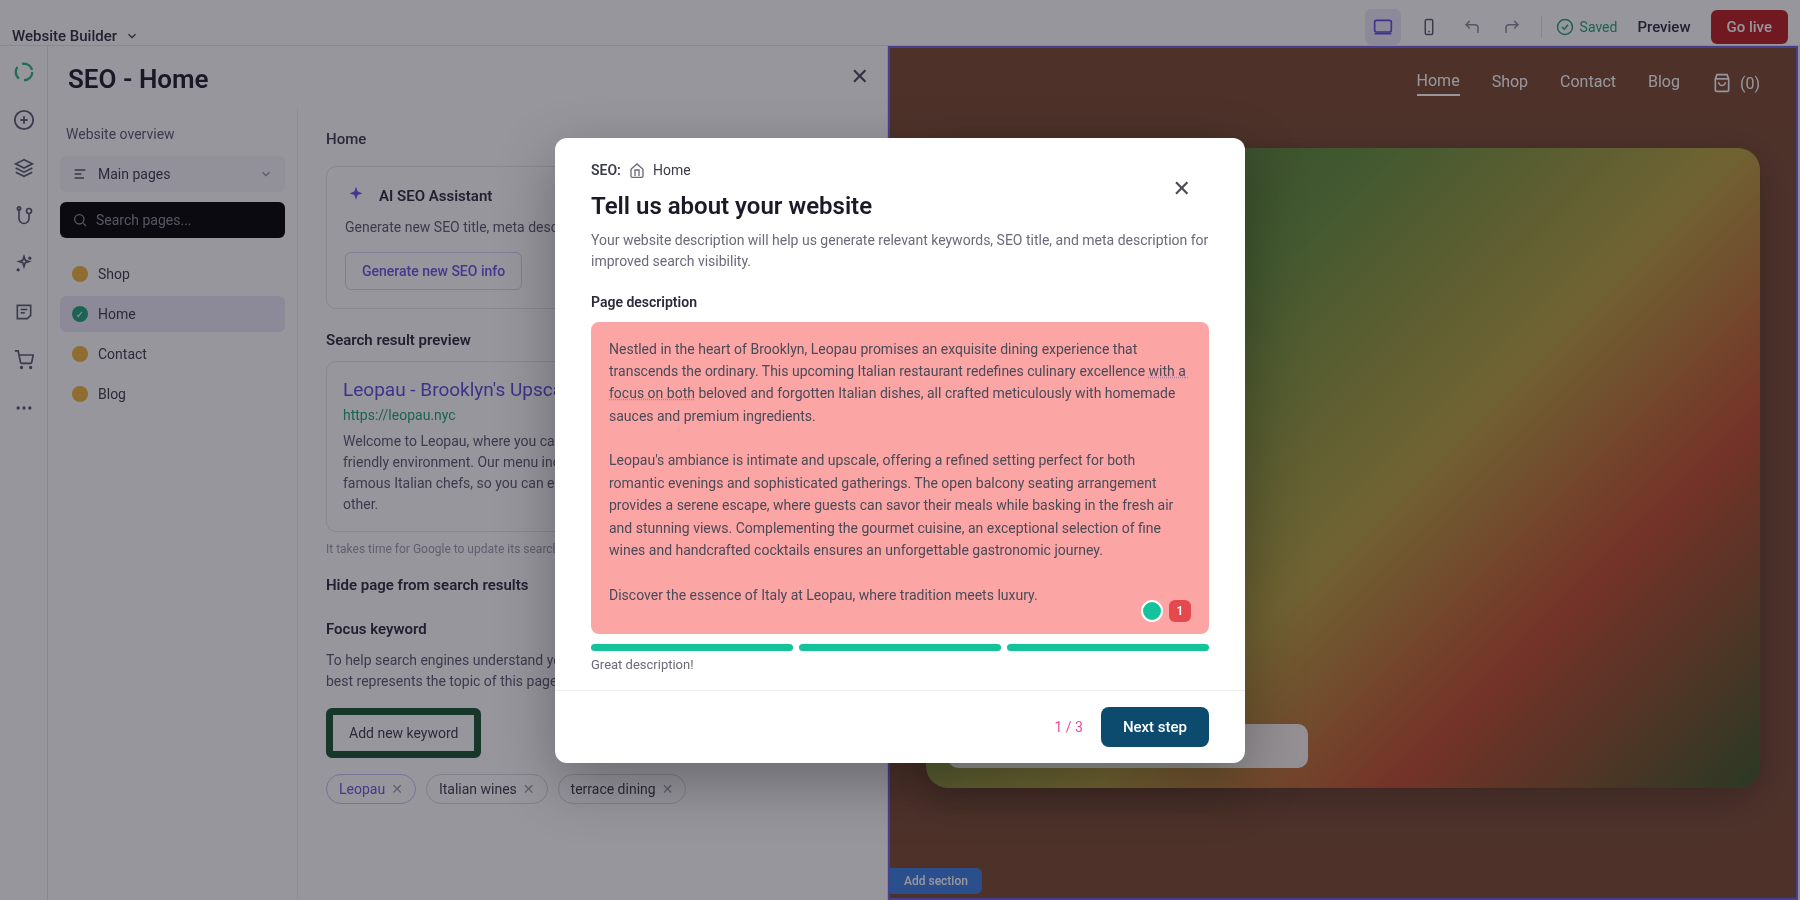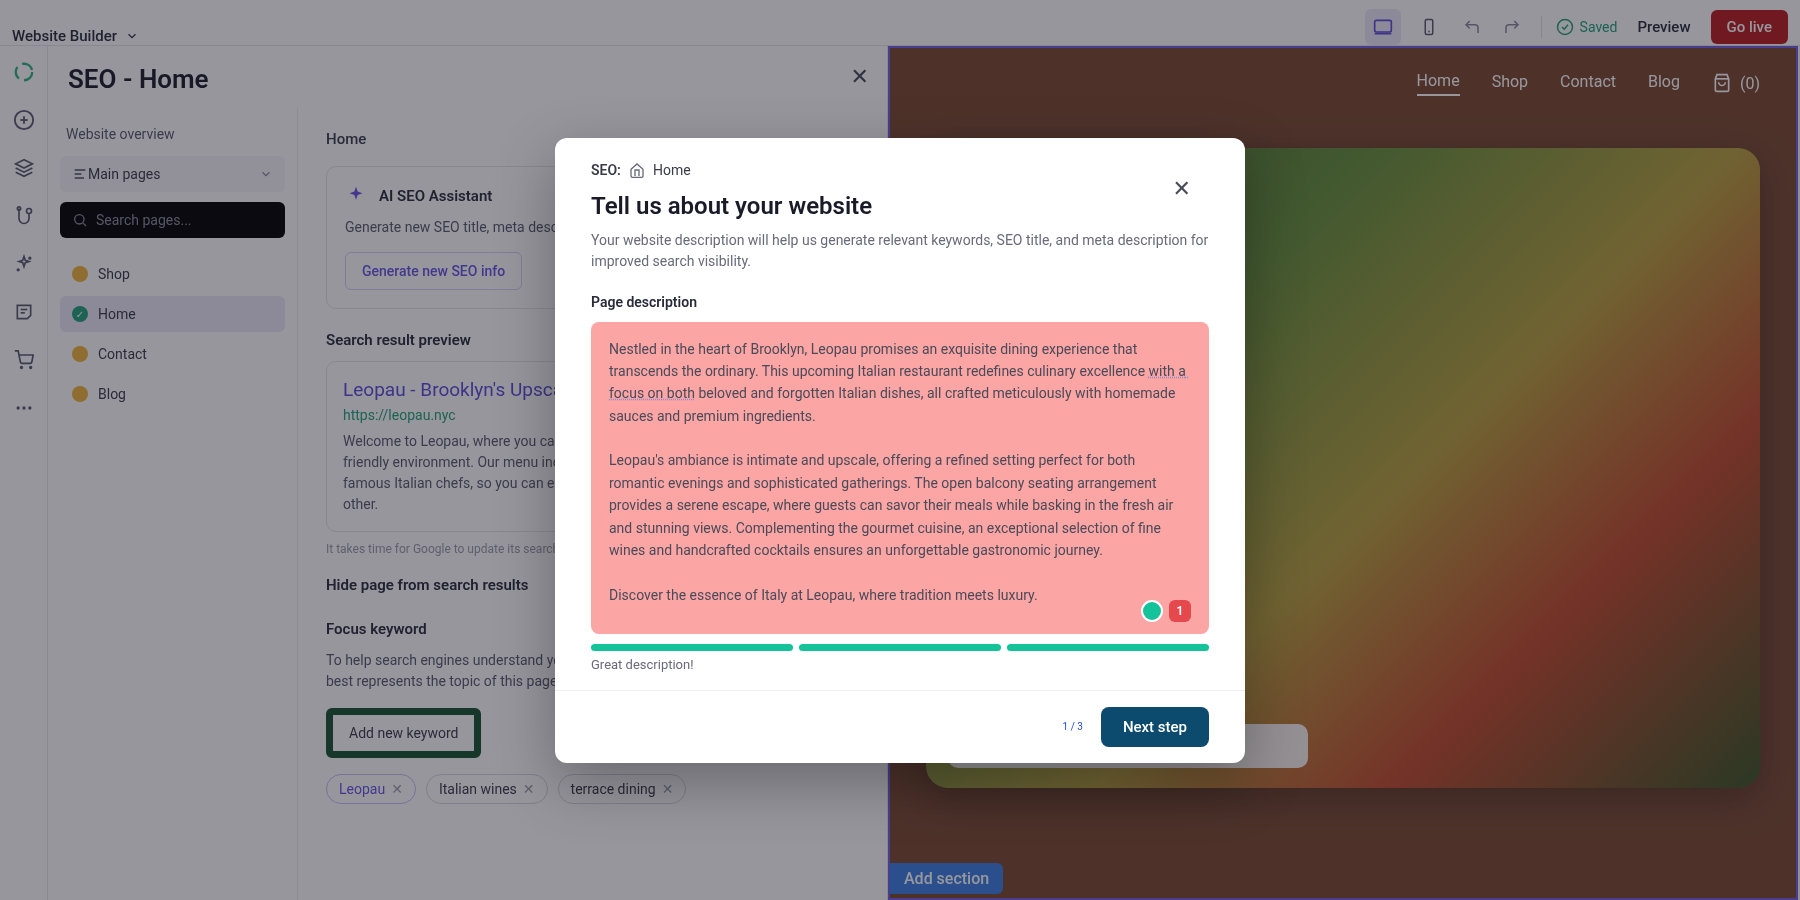--- a/index.html
+++ b/index.html
@@ -29,7 +29,7 @@
 .panel-title-wrap { padding: 18px 20px 14px; }
 .panel-title { font-size: 26px; font-weight: 600; color: #1a1a28; }
 .wo-label { font-size: 14px; color: #5a5a6e; margin-bottom: 14px; padding-left: 6px; }
-.mainpages-row { display: flex; align-items: center; background: #f6f6f8; border-radius: 6px; padding: 10px 12px; font-size: 14px; color: #3a3a48; margin-bottom: 10px; }
+.mainpages-row { display: flex; align-items: center; gap: 10px; background: #f6f6f8; border-radius: 6px; padding: 10px 12px; font-size: 14px; color: #3a3a48; margin-bottom: 10px; }
 .mainpages-row .chev { margin-left: auto; color: #8a8a9a; }
 .search-row { display: flex; align-items: center; gap: 8px; background: #000000; border-radius: 6px; padding: 10px 12px; font-size: 14px; color: #8a8a9a; margin-bottom: 18px; }
 .page-item { display: flex; align-items: center; gap: 10px; padding: 10px 12px; border-radius: 6px; font-size: 14px; color: #3a3a48; margin-bottom: 4px; }

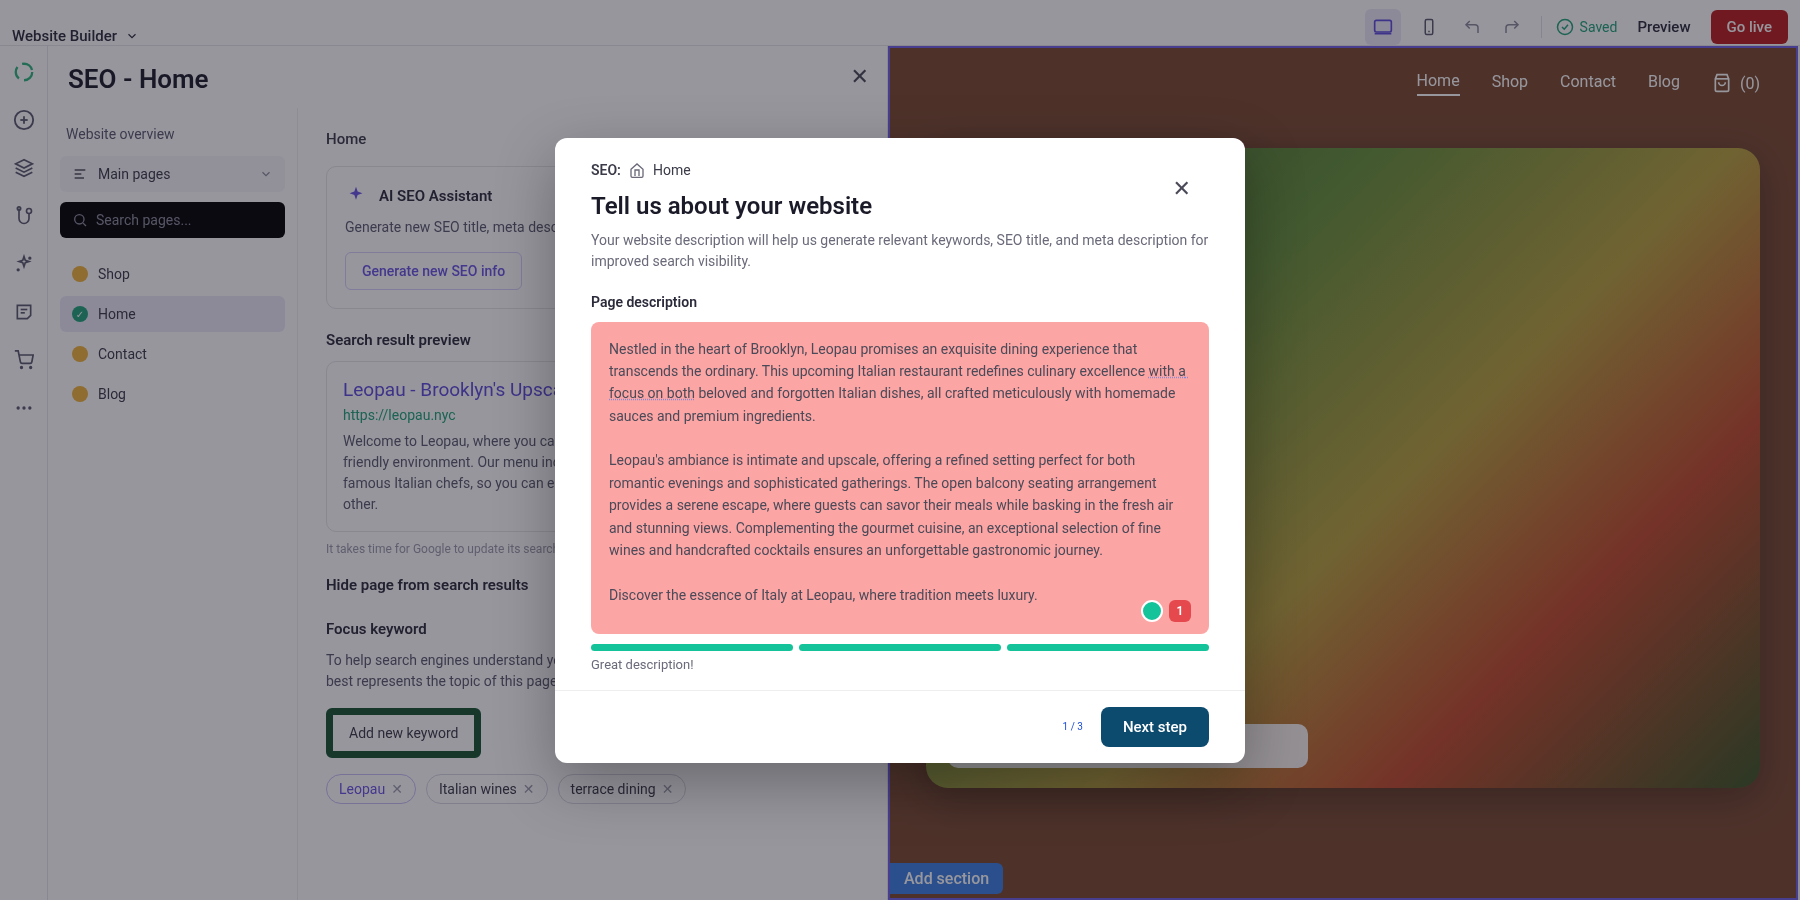--- a/index.html
+++ b/index.html
@@ -86,7 +86,7 @@
 .meter-seg { flex: 1; height: 7px; background: #15c39a; border-radius: 4px; }
 .meter-label { font-size: 13px; color: #6a6a7a; }
 .modal-foot { border-top: 1px solid #eee; padding: 16px 36px; display: flex; align-items: center; justify-content: flex-end; gap: 18px; }
-.step-ind { font-size: 10px; color: #1d4ed8; margin-left: 44px; }
+.step-ind { font-size: 14px; color: #ec4899; margin-left: 44px; }
 .next-btn { background: #0c4a6e; color: #fff; border-radius: 8px; padding: 11px 22px; font-size: 15px; font-weight: 500; }
 .ul { text-decoration: underline; text-decoration-style: dotted; text-decoration-color: #8a8ad0; }
 

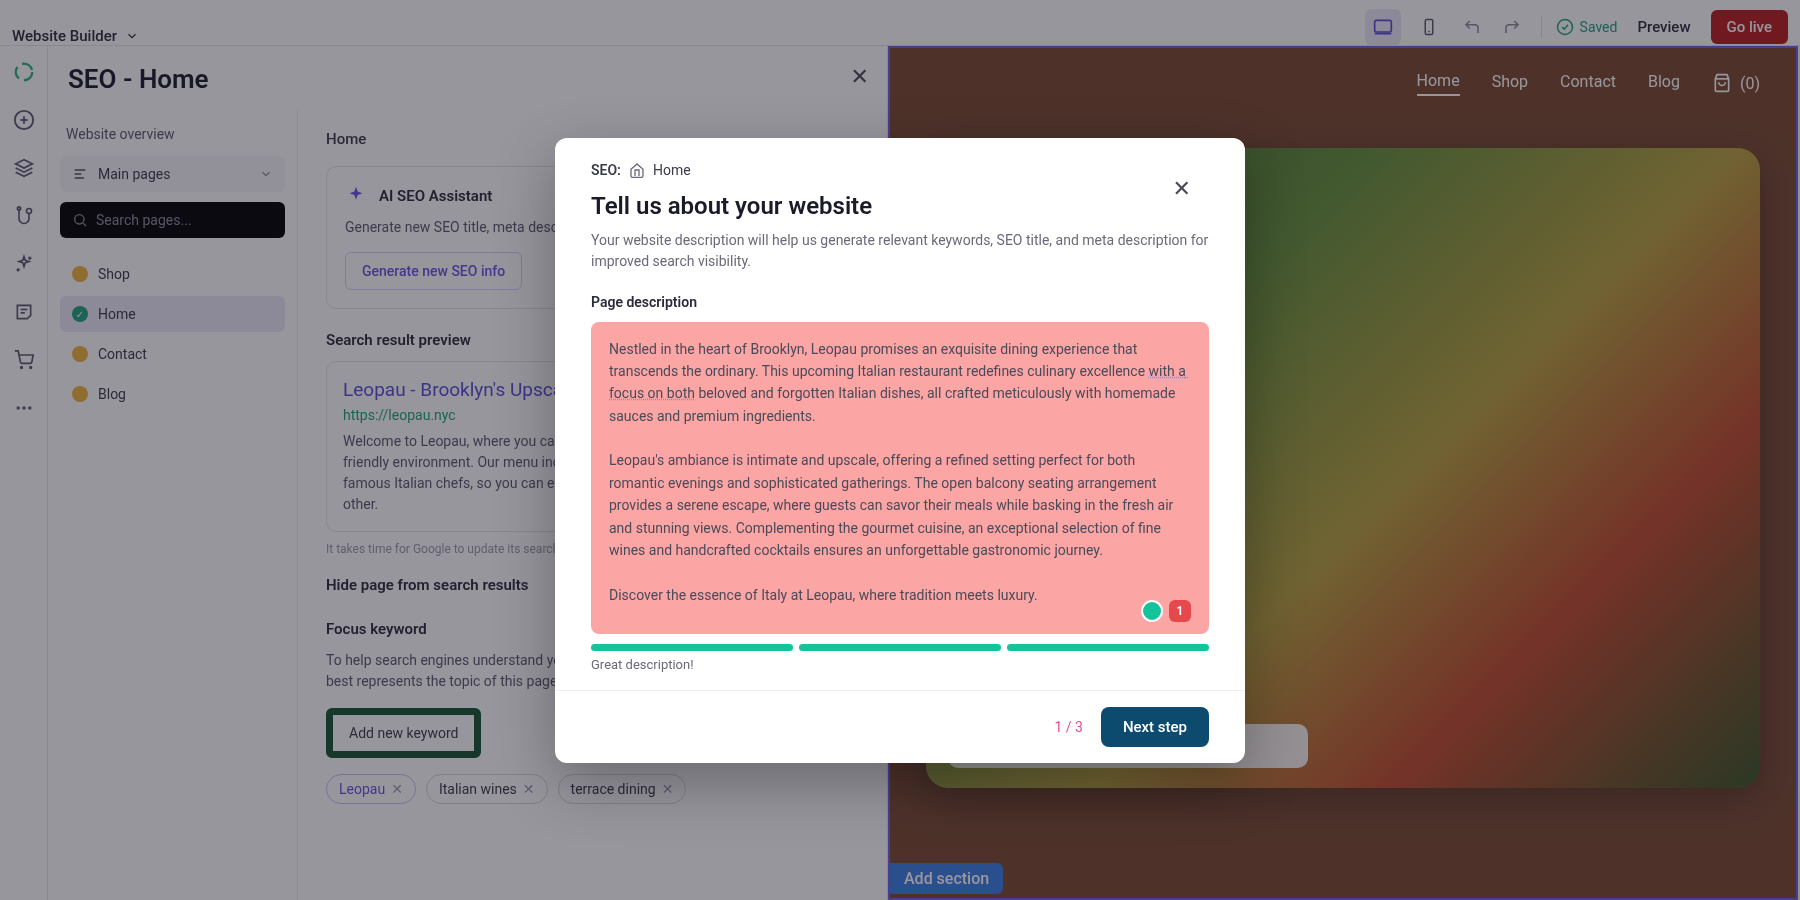--- a/index.html
+++ b/index.html
@@ -64,7 +64,7 @@
 .cart { display: flex; align-items: center; gap: 8px; }
 .hero { margin: 30px 36px 0; height: 640px; border-radius: 22px; background: linear-gradient(135deg,#3b5d28 0%,#649039 30%,#b9a23d 55%,#c04a2a 75%,#3a5524 100%); position: relative; box-shadow: 0 10px 40px rgba(0,0,0,.3); }
 .card-bottom { position: absolute; left: 22px; bottom: 20px; width: 360px; height: 44px; background: rgba(255,255,255,.92); border-radius: 10px; }
-.add-section { position: absolute; left: 0; bottom: 4px; background: #3a7fe0; color: #fff; border-radius: 0 6px 6px 0; padding: 6px 14px; font-size: 16px; font-weight: 500; }
+.add-section { position: absolute; left: 0; bottom: 4px; background: #3a7fe0; color: #fff; border-radius: 0 6px 6px 0; padding: 6px 14px; font-size: 12px; font-weight: 500; }
 
 
 .overlay { position: absolute; inset: 0; background: rgba(24,22,38,.45); display: flex; align-items: center; justify-content: center; }

